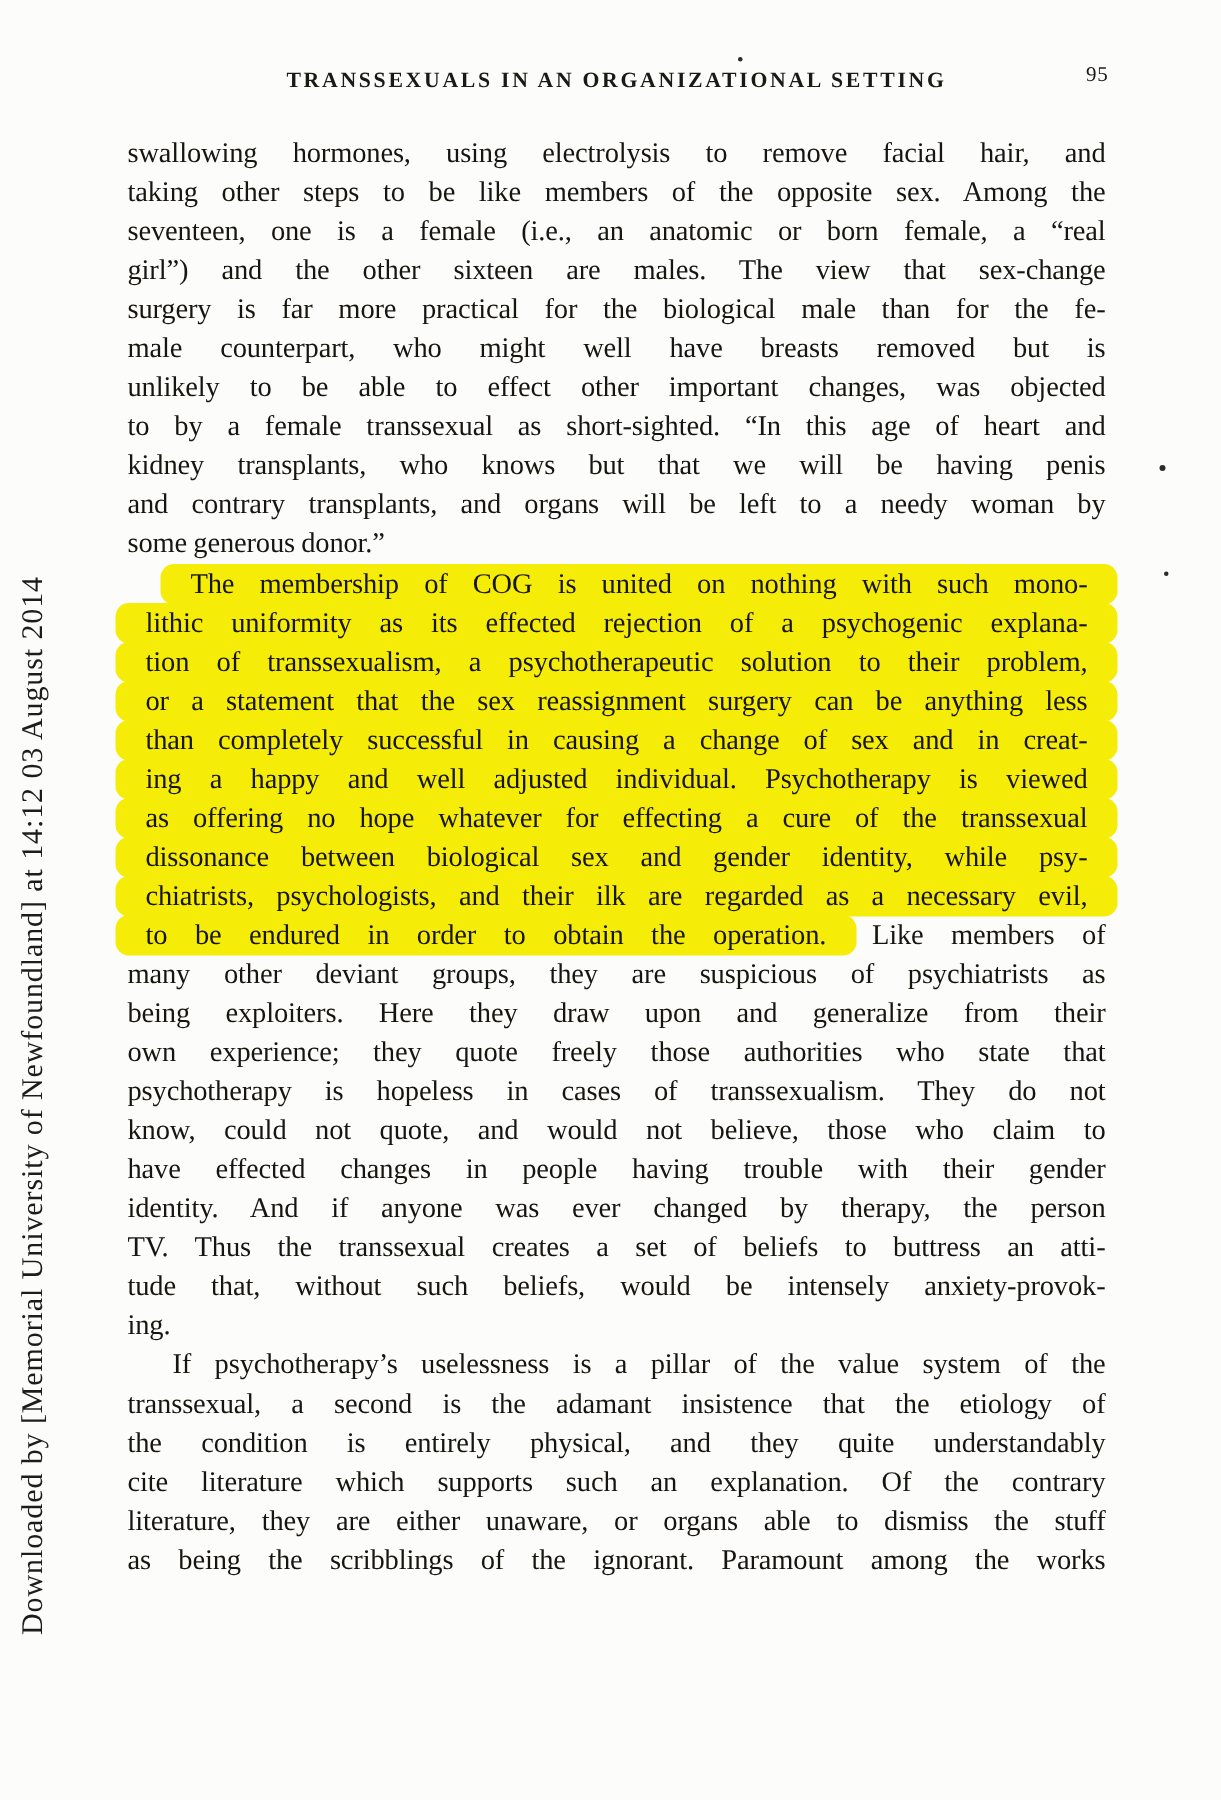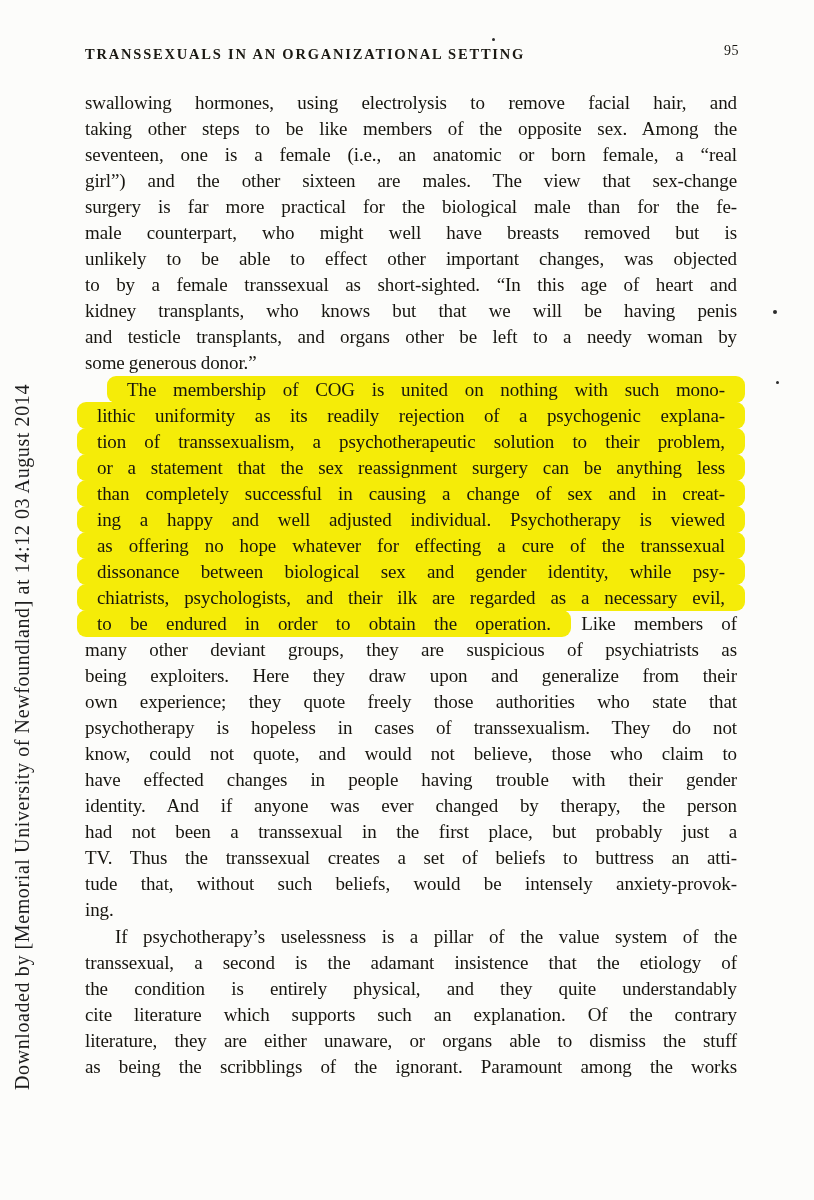--- a/index.html
+++ b/index.html
@@ -28,6 +28,7 @@
     height: 22px;
   }
   .header-title {
+    text-align: center;
     font-size: 14.5px;
     font-weight: 600;
     letter-spacing: 1.8px;

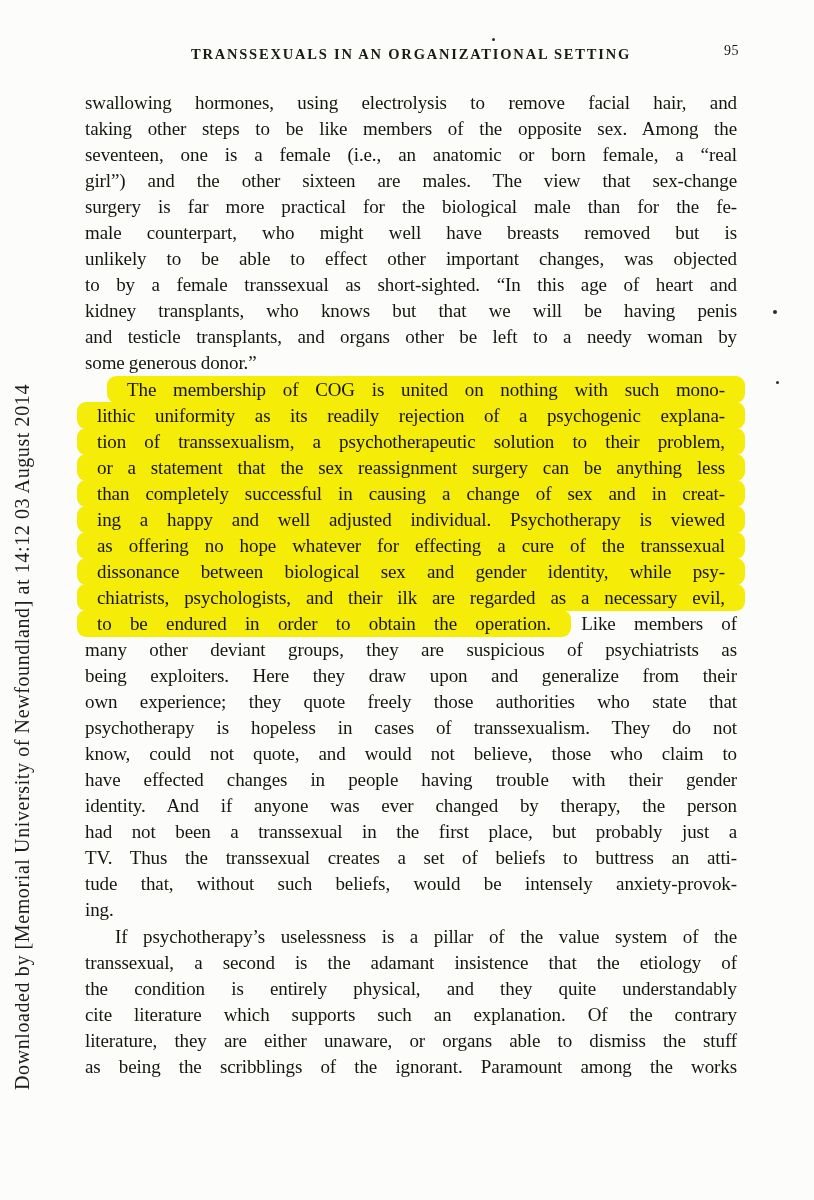--- a/index.html
+++ b/index.html
@@ -116,7 +116,7 @@
       <div class="line"><span>unlikely to be able to effect other important changes, was objected</span></div>
       <div class="line"><span>to by a female transsexual as short-sighted. “In this age of heart and</span></div>
       <div class="line"><span>kidney transplants, who knows but that we will be having penis</span></div>
-      <div class="line"><span>and testicle transplants, and organs other be left to a needy woman by</span></div>
+      <div class="line"><span>and contrary transplants, and organs will be left to a needy woman by</span></div>
       <div class="line flush"><span>some generous donor.”</span></div>
       <div class="line indent"><span class="hl">The membership of COG is united on nothing with such mono-</span></div>
       <div class="line"><span class="hl">lithic uniformity as its readily rejection of a psychogenic explana-</span></div>

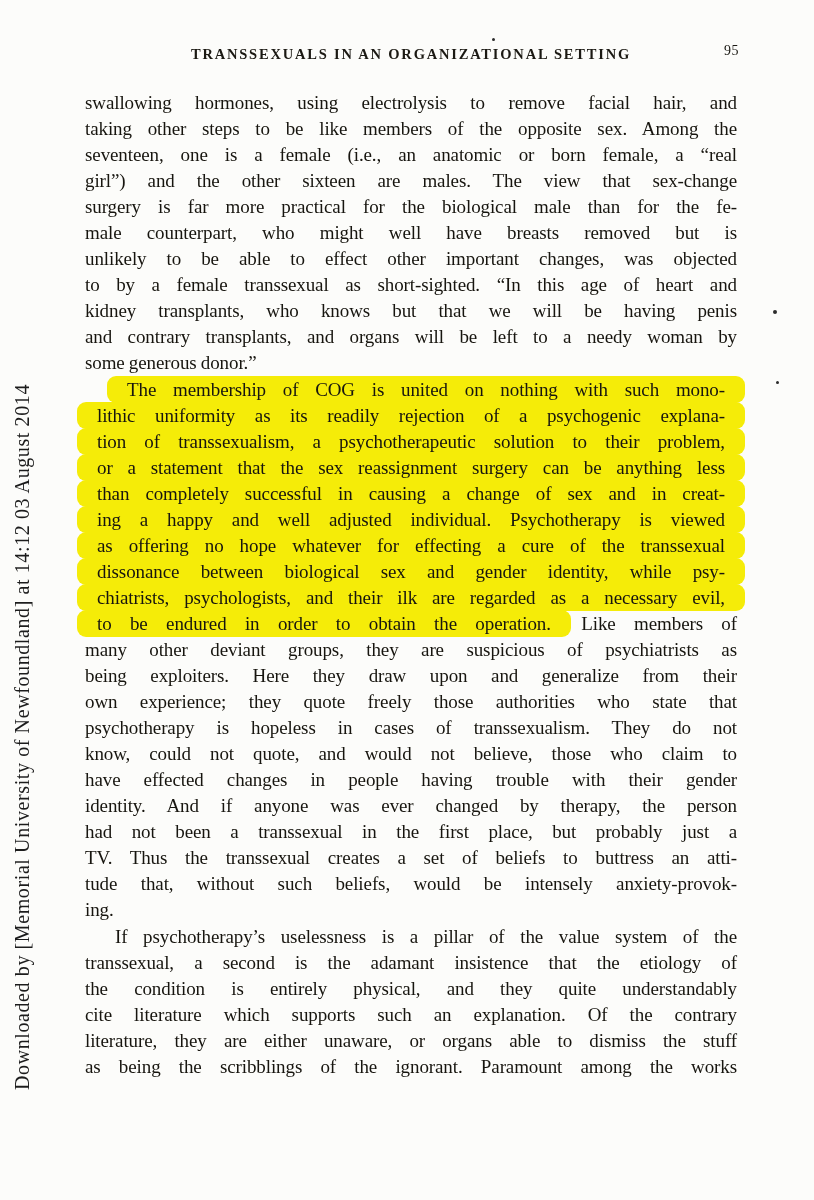--- a/index.html
+++ b/index.html
@@ -119,7 +119,7 @@
       <div class="line"><span>and contrary transplants, and organs will be left to a needy woman by</span></div>
       <div class="line flush"><span>some generous donor.”</span></div>
       <div class="line indent"><span class="hl">The membership of COG is united on nothing with such mono-</span></div>
-      <div class="line"><span class="hl">lithic uniformity as its readily rejection of a psychogenic explana-</span></div>
+      <div class="line"><span class="hl">lithic uniformity as its effected rejection of a psychogenic explana-</span></div>
       <div class="line"><span class="hl">tion of transsexualism, a psychotherapeutic solution to their problem,</span></div>
       <div class="line"><span class="hl">or a statement that the sex reassignment surgery can be anything less</span></div>
       <div class="line"><span class="hl">than completely successful in causing a change of sex and in creat-</span></div>

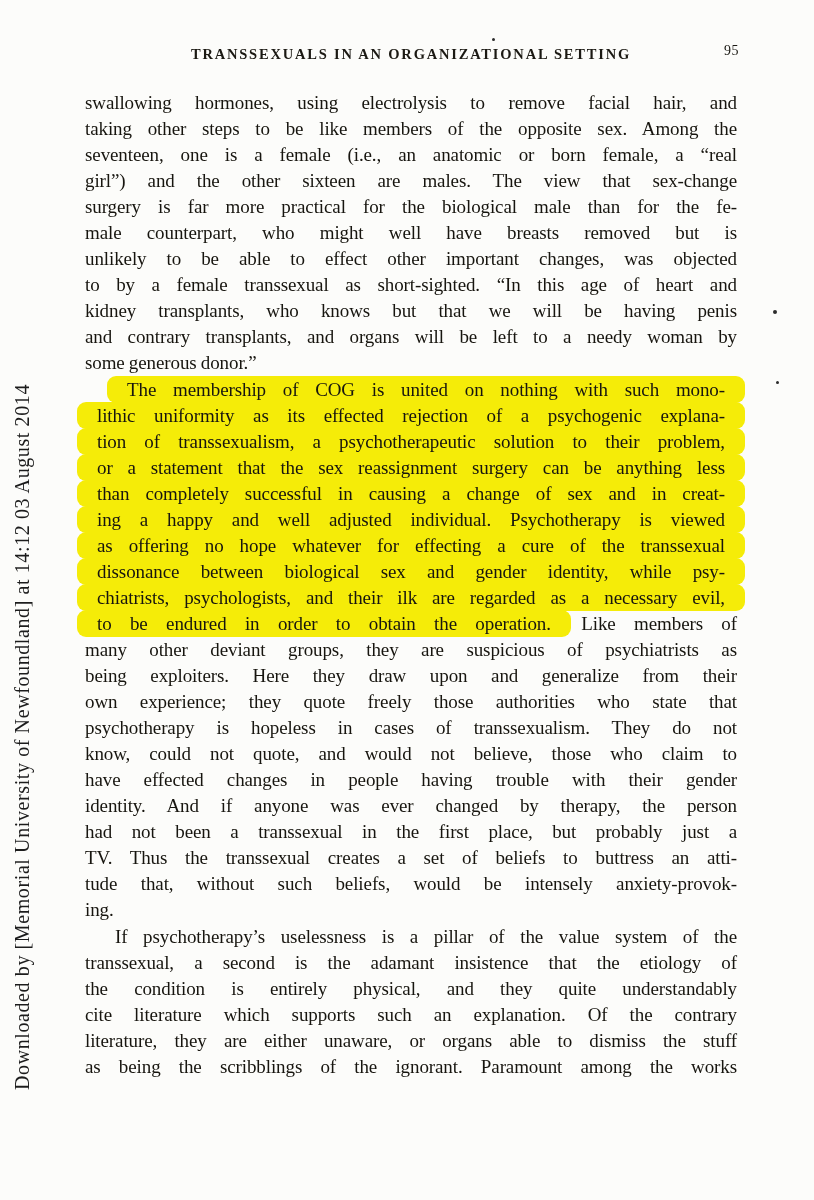--- a/index.html
+++ b/index.html
@@ -135,7 +135,6 @@
       <div class="line"><span>know, could not quote, and would not believe, those who claim to</span></div>
       <div class="line"><span>have effected changes in people having trouble with their gender</span></div>
       <div class="line"><span>identity. And if anyone was ever changed by therapy, the person</span></div>
-      <div class="line"><span>had not been a transsexual in the first place, but probably just a</span></div>
       <div class="line"><span>TV. Thus the transsexual creates a set of beliefs to buttress an atti-</span></div>
       <div class="line"><span>tude that, without such beliefs, would be intensely anxiety-provok-</span></div>
       <div class="line flush"><span>ing.</span></div>

